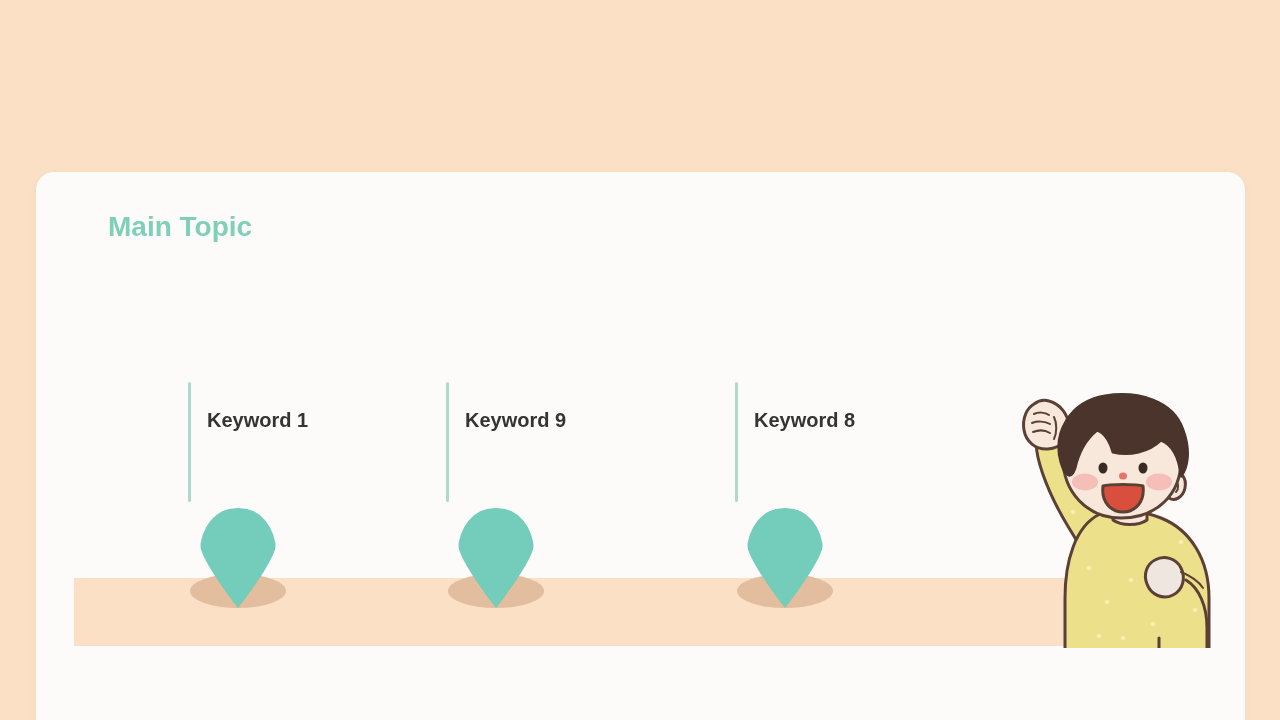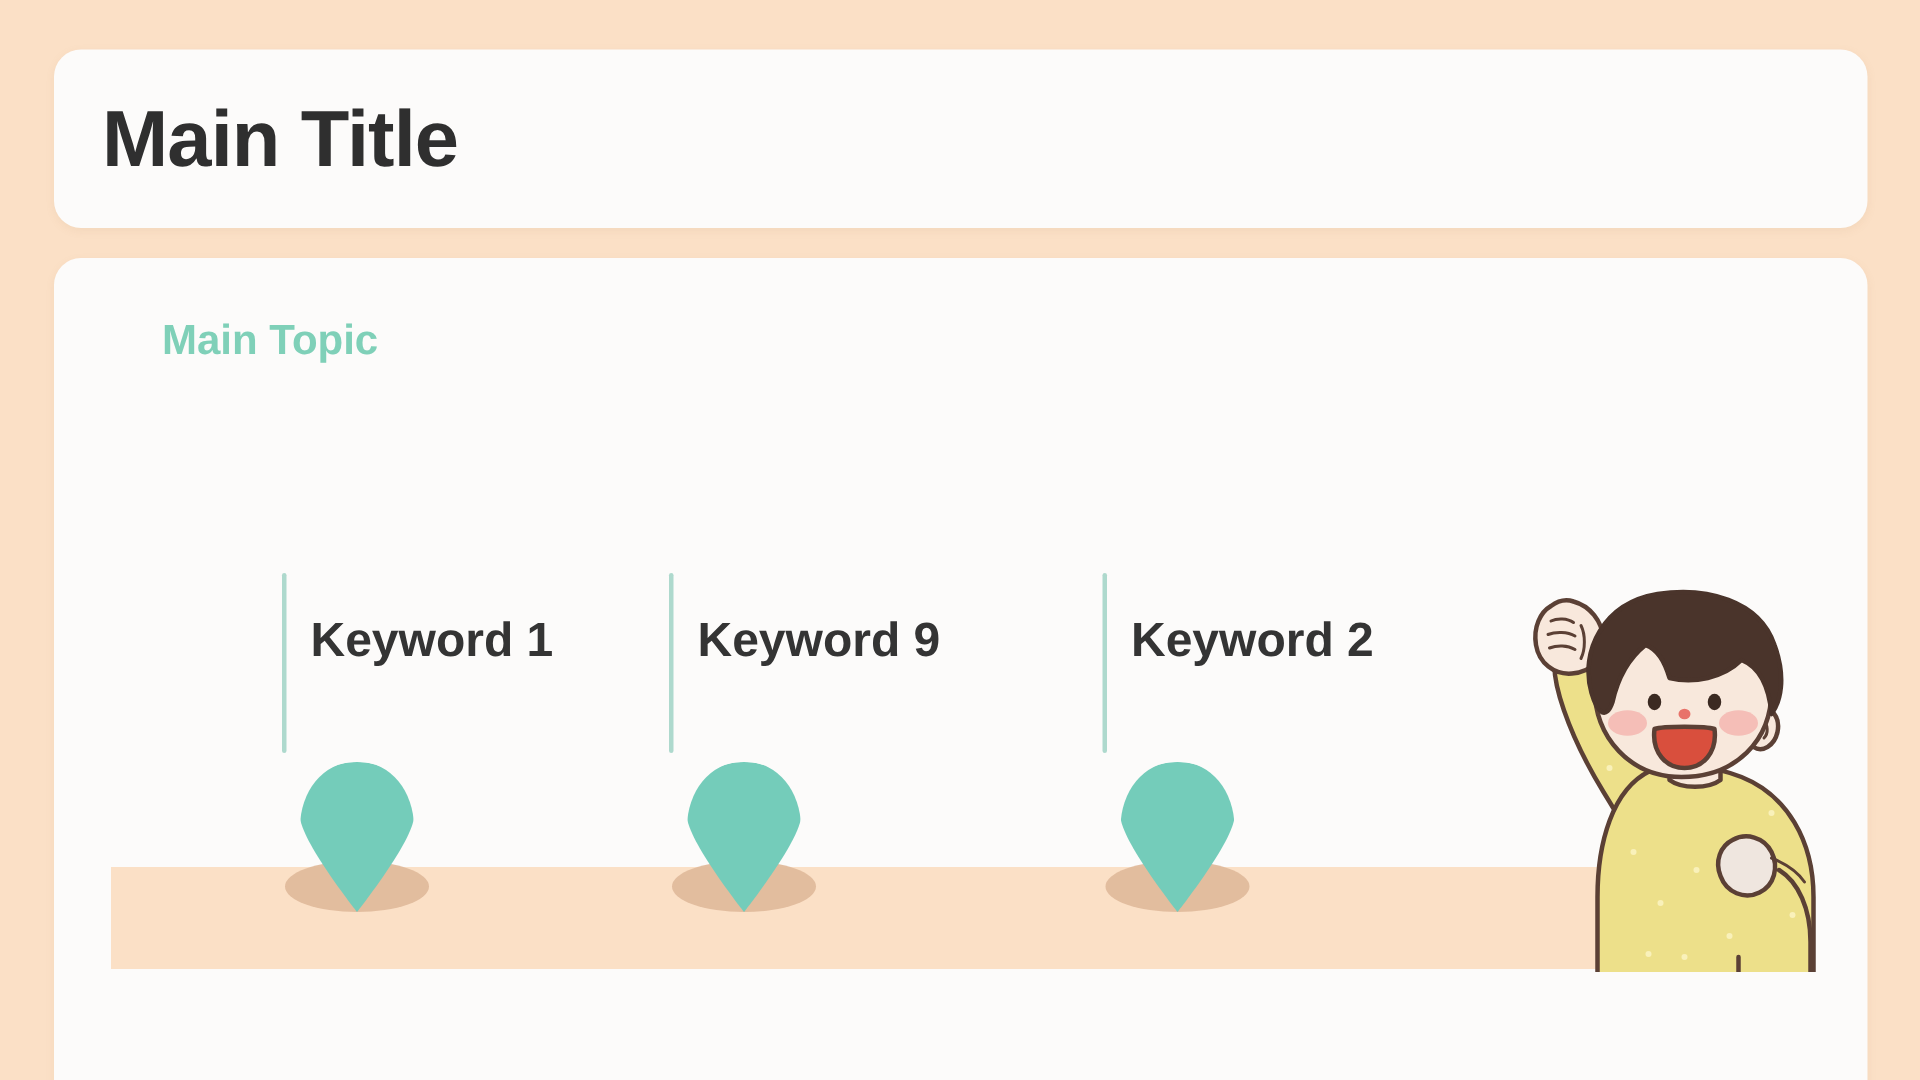--- a/index.html
+++ b/index.html
@@ -165,9 +165,6 @@
 
 <div class="slide">
 
-  <div class="title-card">
-    <div class="title-text">Main Title</div>
-  </div>
 
   <div class="body-card">
 

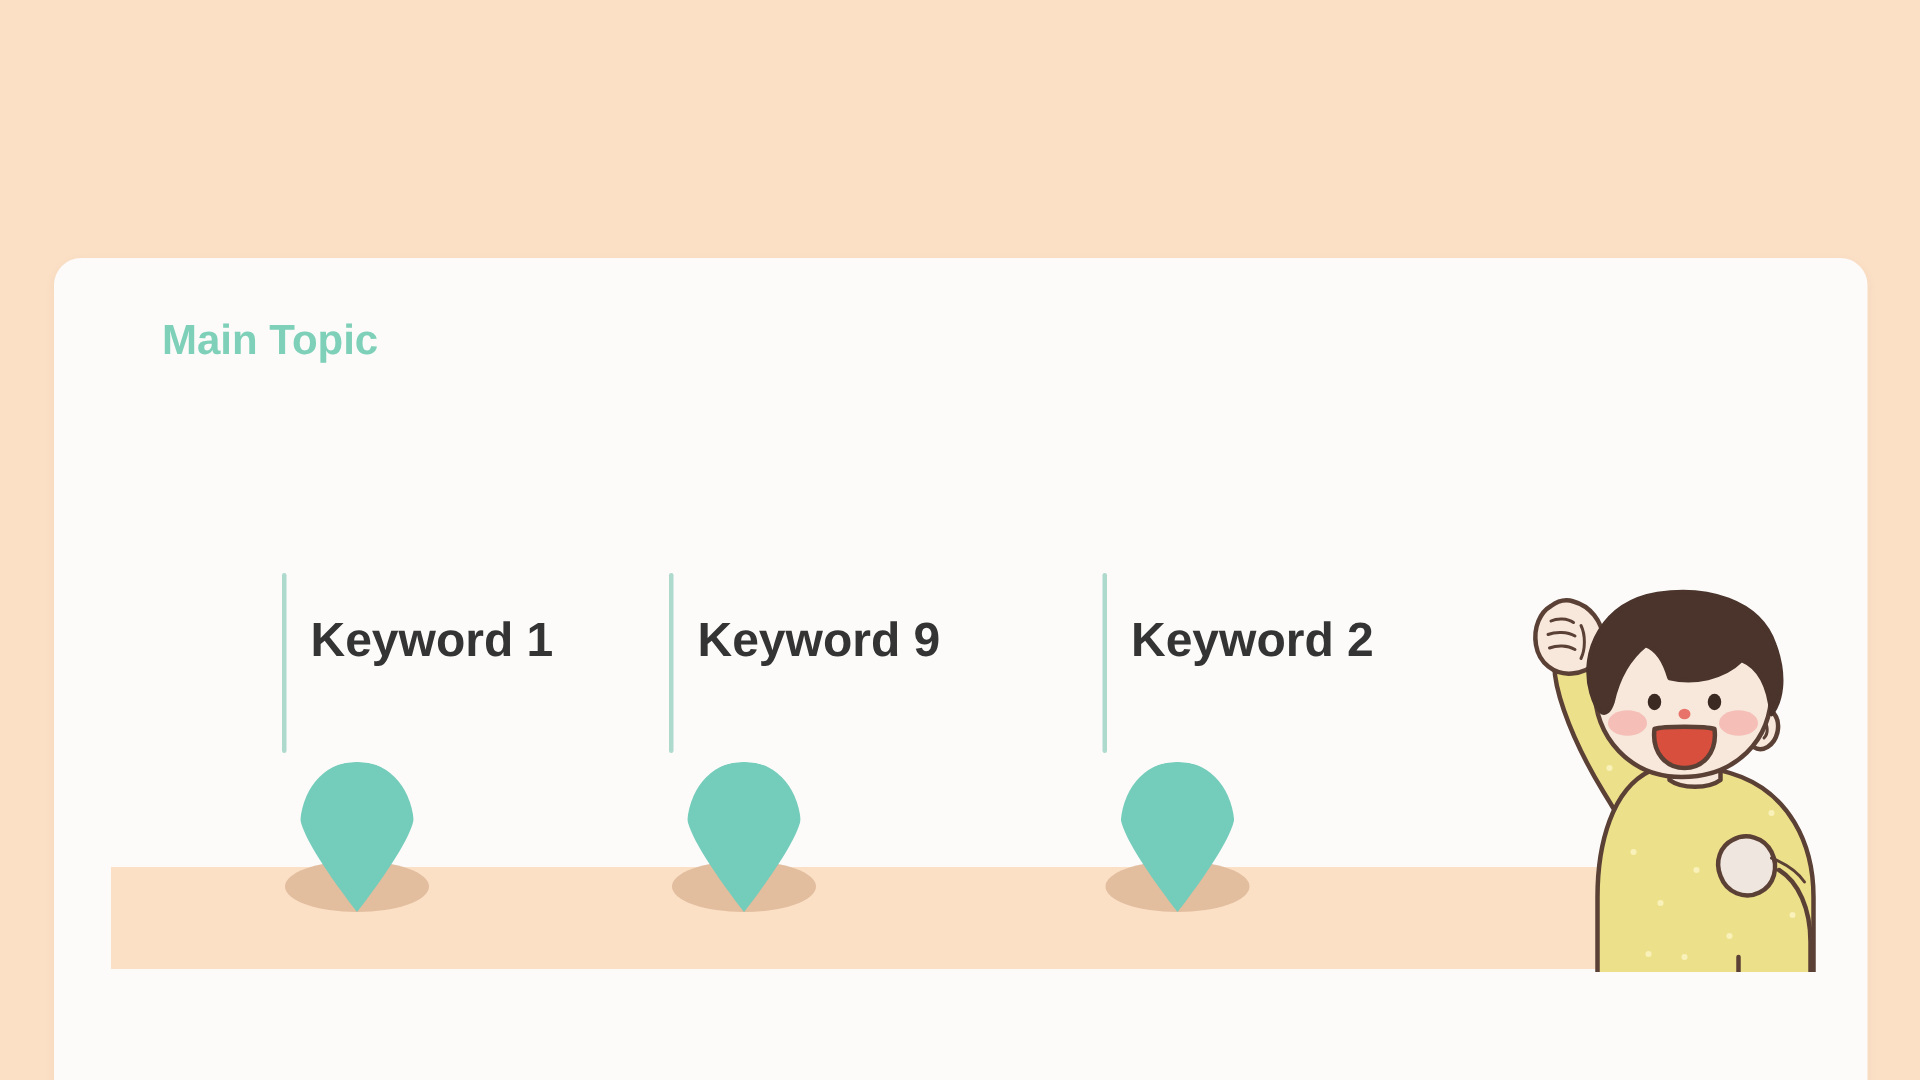--- a/index.html
+++ b/index.html
@@ -114,7 +114,7 @@
     position: absolute;
     top: 238px;
     left: 19px;
-    font-size: 32px;
+    font-size: 20px;
     font-weight: 700;
     color: #343434;
     line-height: 1;

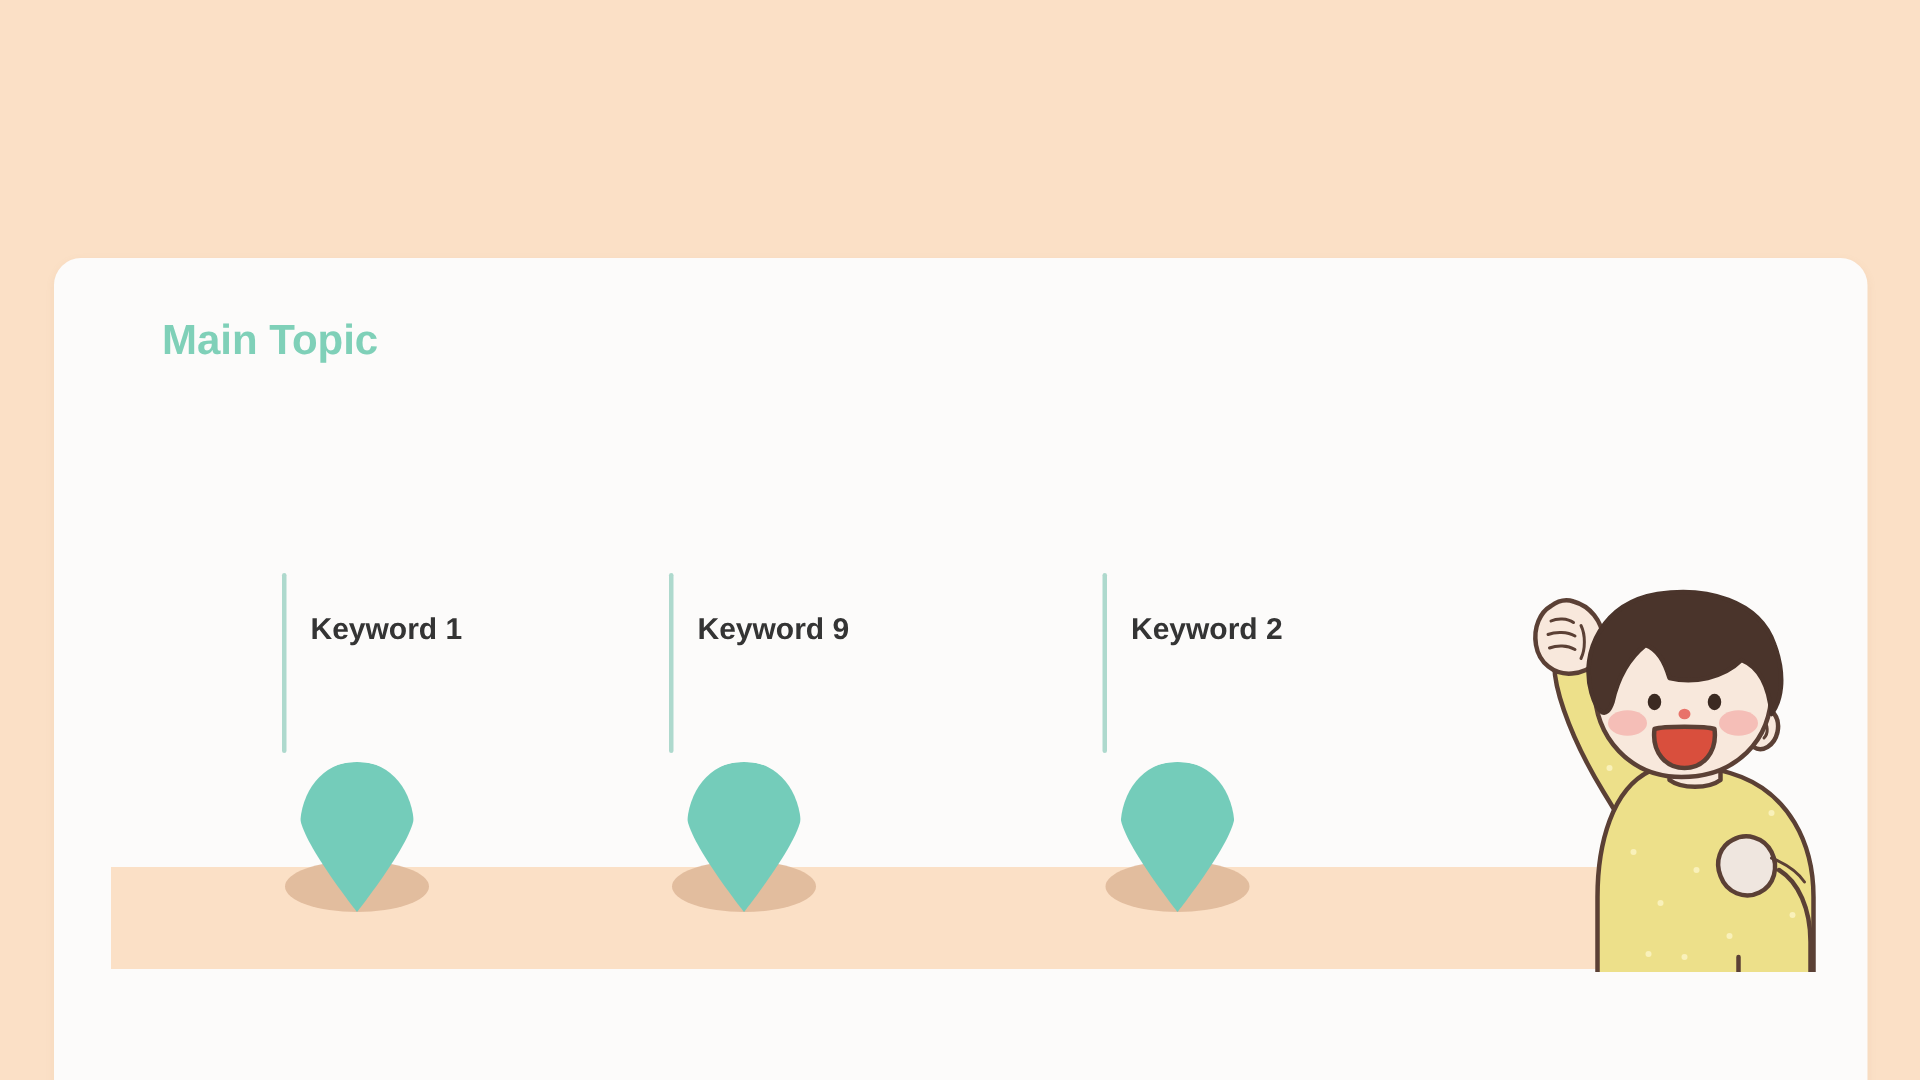--- a/index.html
+++ b/index.html
@@ -193,7 +193,7 @@
 
     <div class="kw-group" style="left:699px;">
       <div class="kw-line"></div>
-      <div class="kw-label">Keyword 2</div>
+      <div class="kw-label">Keyword 8</div>
       <div class="kw-pin-wrap">
         <div class="kw-shadow"></div>
         <div class="kw-pin"></div>

